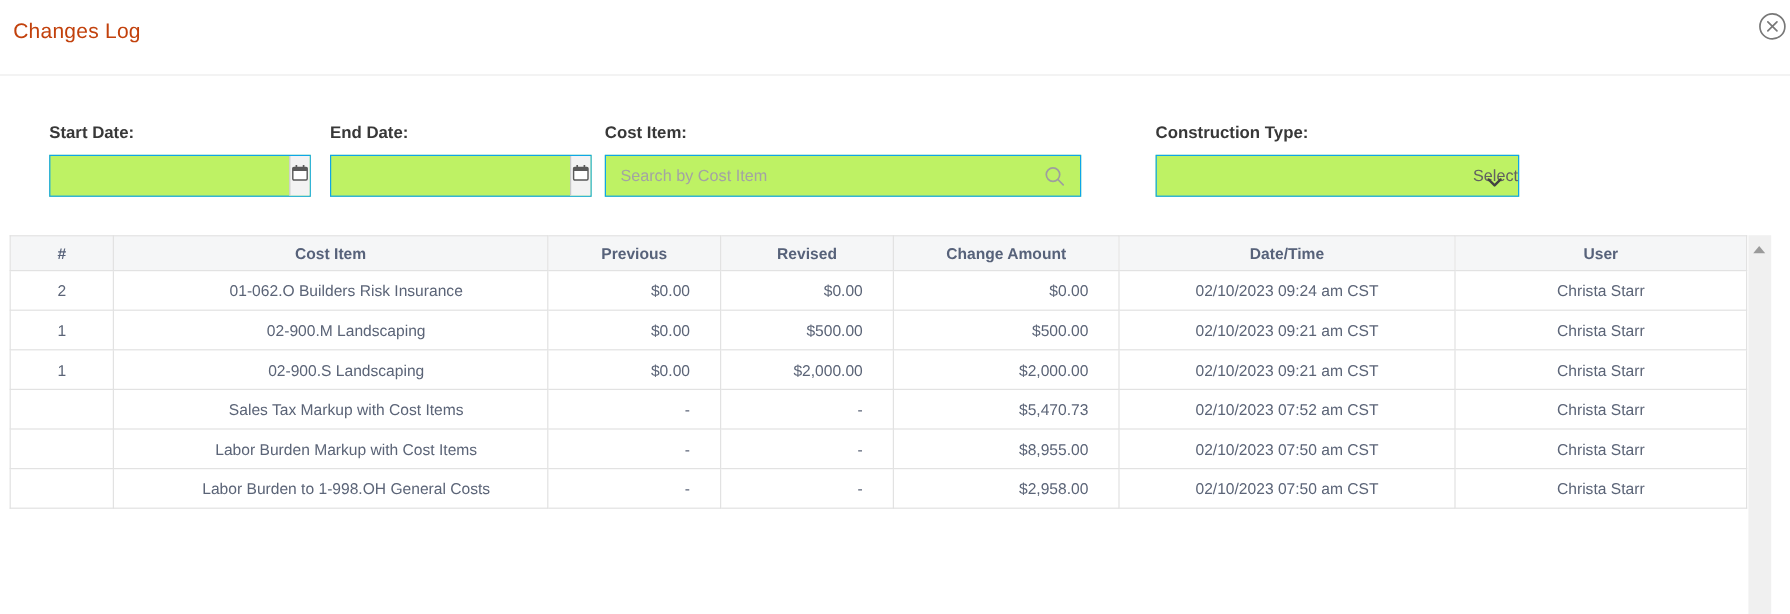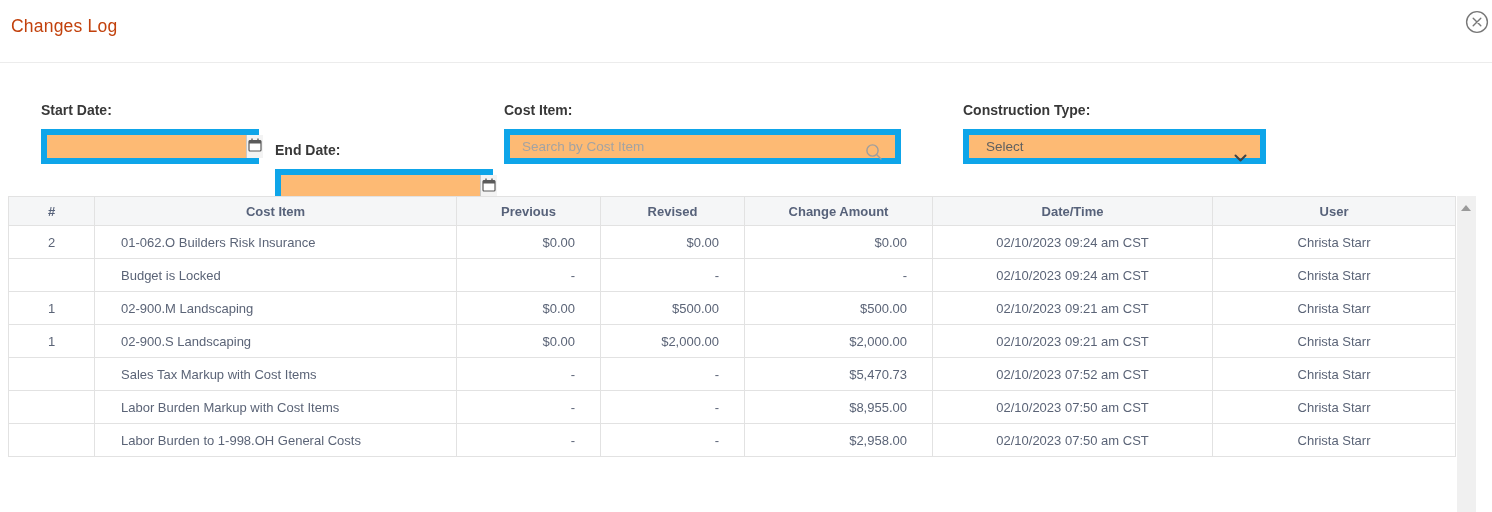--- a/index.html
+++ b/index.html
@@ -22,7 +22,7 @@
   .cal-addon { width:37px; border-left:1px solid #c9c9c9; background:#f3f3f3; display:flex;
     align-items:center; justify-content:center; cursor:pointer; }
   .g-start { left:25px;margin-left:16px; } .g-start .ctrl { width:218px; }
-  .g-end { left:275px;margin-top:40px; } .g-end .ctrl { width:218px; }
+  .g-end { left:275px; } .g-end .ctrl { width:218px; }
   .g-cost { left:504px; } .g-cost .ctrl { width:397px; position:relative; }
   .search-ic { position:absolute; right:12px; top:8px; }
   .g-ctype { left:963px; } .g-ctype .ctrl { width:303px; position:relative; cursor:pointer; align-items:center; }

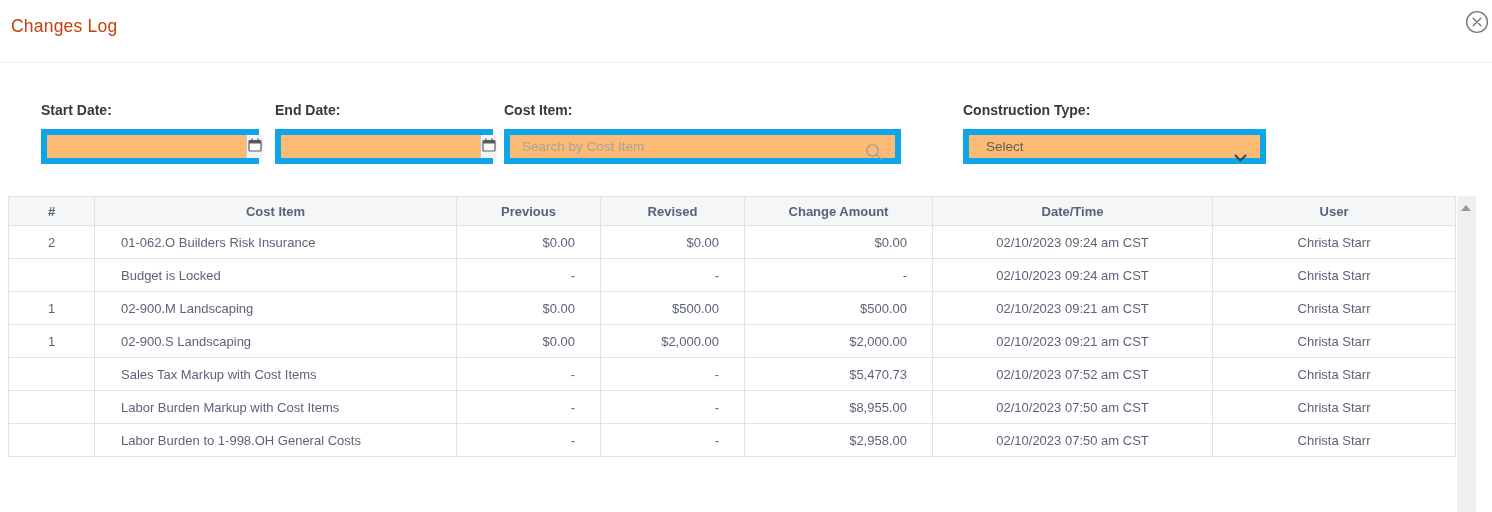--- a/index.html
+++ b/index.html
@@ -15,7 +15,7 @@
   
   .fgroup { position:absolute; top:102px; }
   .flabel { display:block; font-size:14px; font-weight:bold; color:#383838; margin-bottom:11px; }
-  .ctrl { display:flex; align-items:stretch; height:35px; border:6px solid #0ea5e9; background:#fdba74; }
+  .ctrl { display:flex; align-items:stretch; height:35px; border:1px solid #0ea5e9; background:#bef264;justify-content:flex-end; }
   .ctrl input { flex:1; border:none; outline:none; height:100%; padding:0 10px 0 12px;
     font-family:"Liberation Sans", sans-serif; font-size:13.5px; color:#444; background:transparent; }
   .ctrl input::placeholder { color:#a3a3a3; opacity:1; }

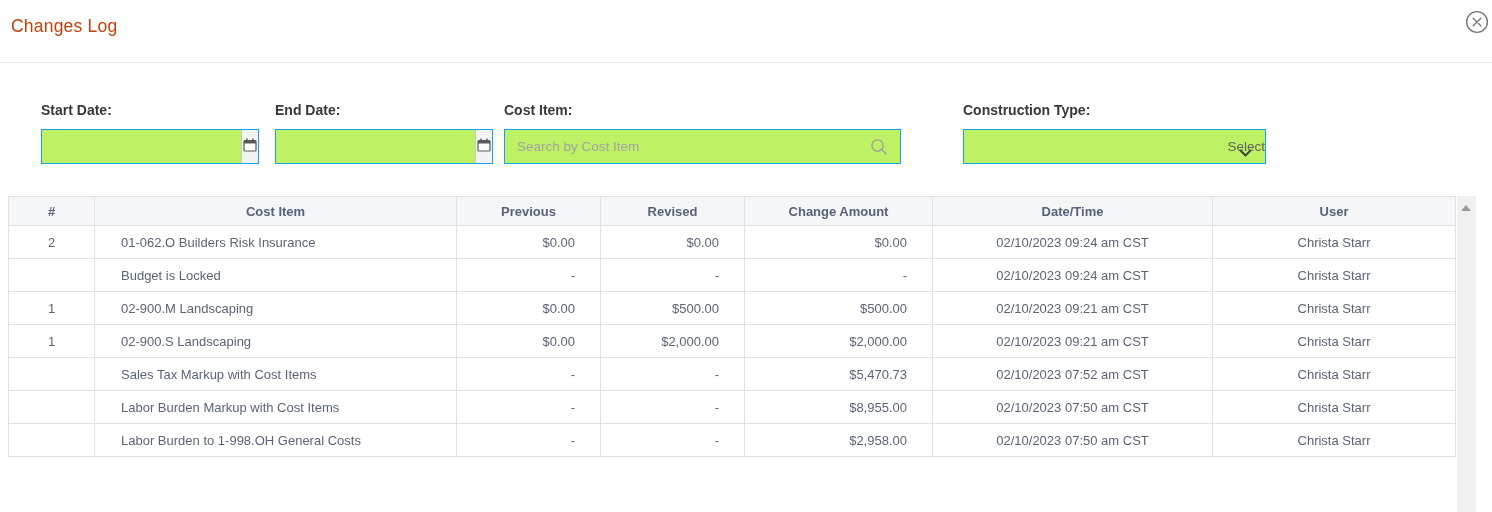--- a/index.html
+++ b/index.html
@@ -35,7 +35,7 @@
   .log th, .log td { border:1px solid #e2e2e2; font-size:13px; overflow:hidden; white-space:nowrap; }
   .log th { height:29px; background:#f5f6f7; color:#57627a; font-weight:bold; text-align:center; }
   .log td { height:33px; color:#5b6477; }
-  .log td.al { text-align:left; padding-left:26px; }
+  .log td.al { text-align:center; padding-left:26px; }
   .log td.ar { text-align:right; padding-right:25px; }
   .log td.ac { text-align:center; }
   col.c1{width:86px} col.c2{width:362px} col.c3{width:144px} col.c4{width:144px}

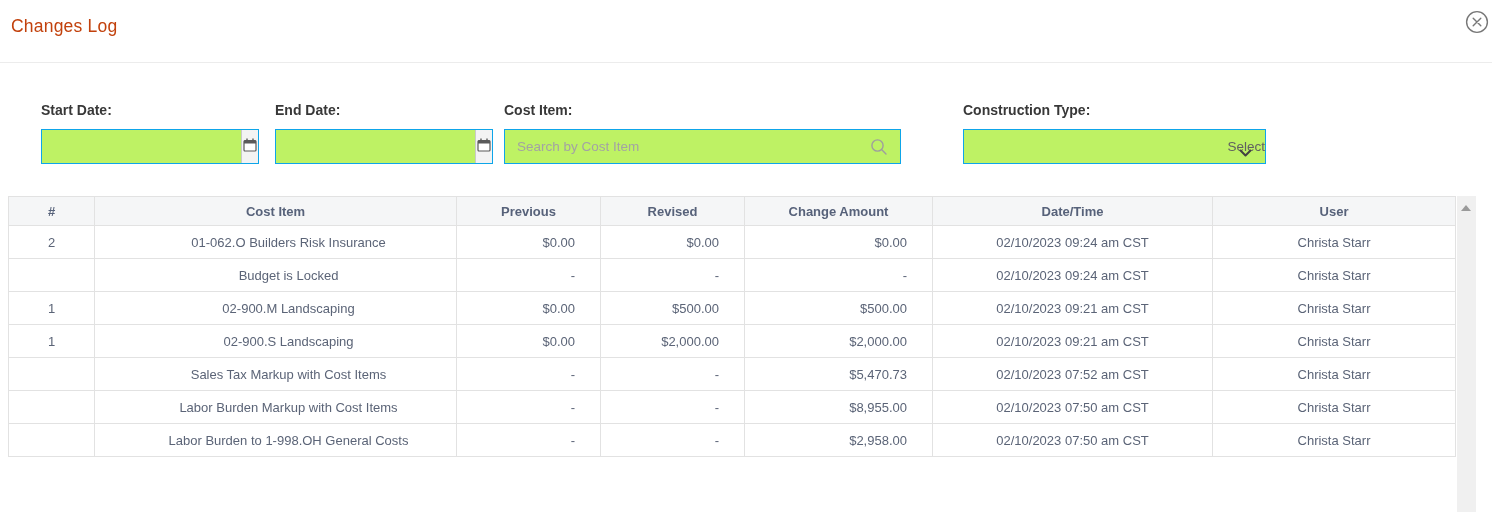--- a/index.html
+++ b/index.html
@@ -154,15 +154,6 @@
             <td class="ac">Christa Starr</td>
           </tr>
           <tr>
-            <td class="ac"></td>
-            <td class="al">Budget is Locked</td>
-            <td class="ar">-</td>
-            <td class="ar">-</td>
-            <td class="ar">-</td>
-            <td class="ac">02/10/2023 09:24 am CST</td>
-            <td class="ac">Christa Starr</td>
-          </tr>
-          <tr>
             <td class="ac">1</td>
             <td class="al">02-900.M Landscaping</td>
             <td class="ar">$0.00</td>

